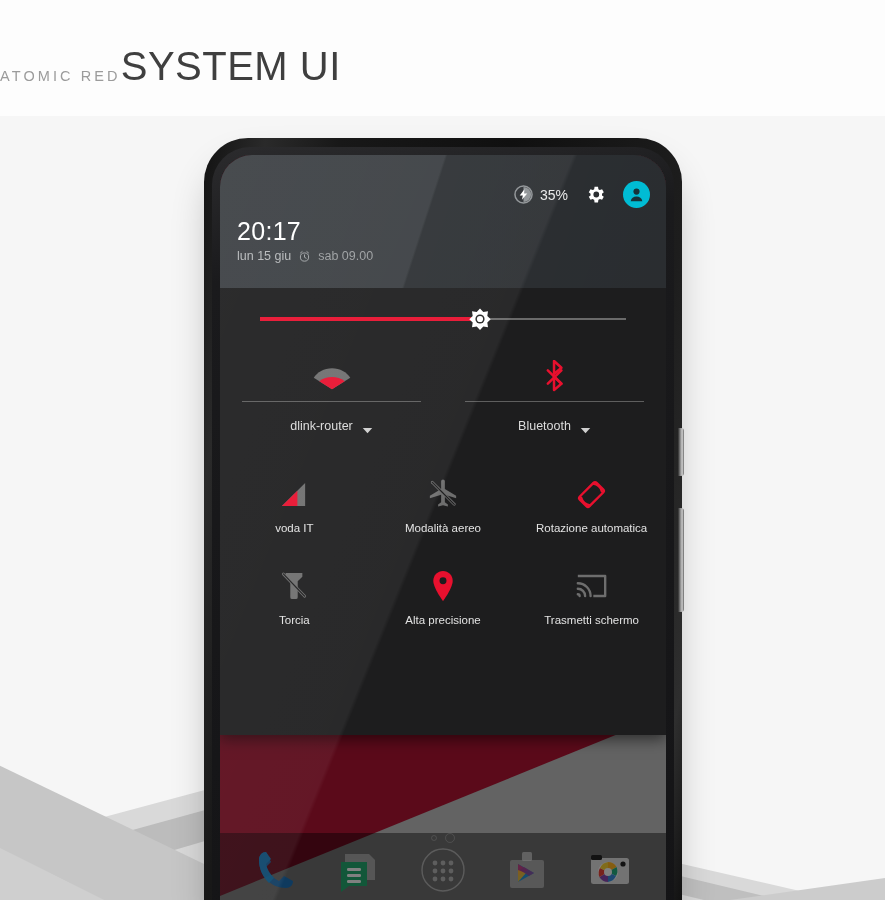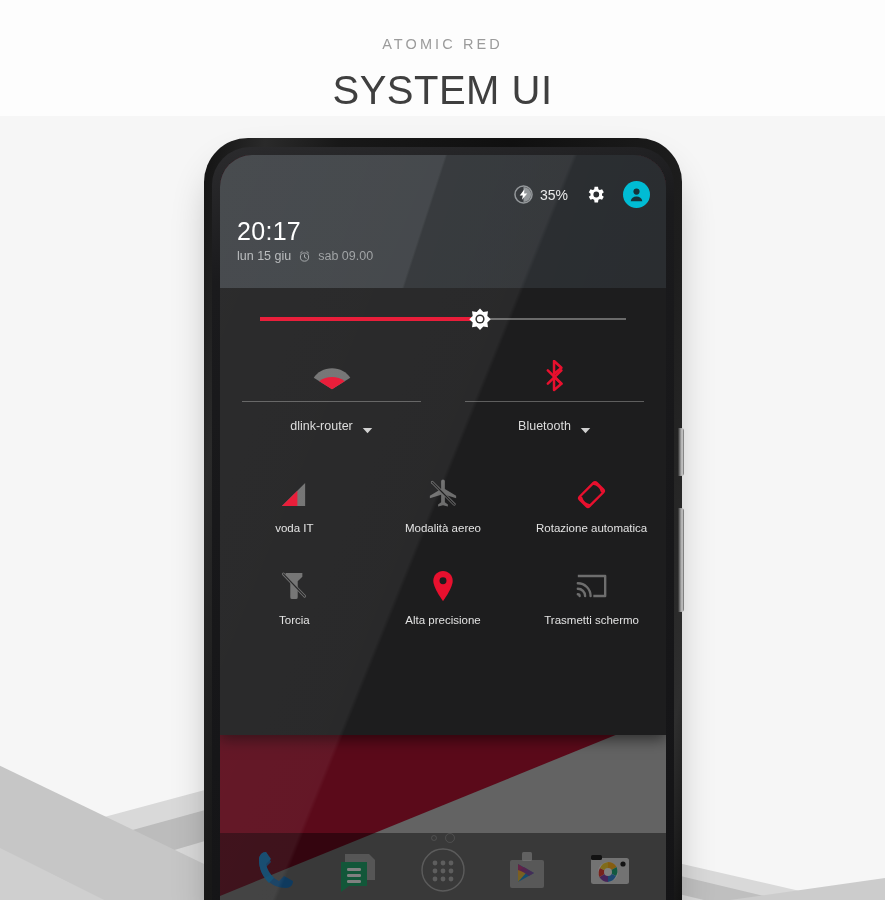--- a/index.html
+++ b/index.html
@@ -15,7 +15,7 @@
   .banner {
     position: absolute; left: 0; top: 0; width: 885px; height: 116px;
     background: #fdfdfd; z-index: 40;
-    display: flex; flex-direction: column;
+    display: flex; flex-direction: row;
     align-items: center; justify-content: flex-start;
   }
   .banner-sub {

